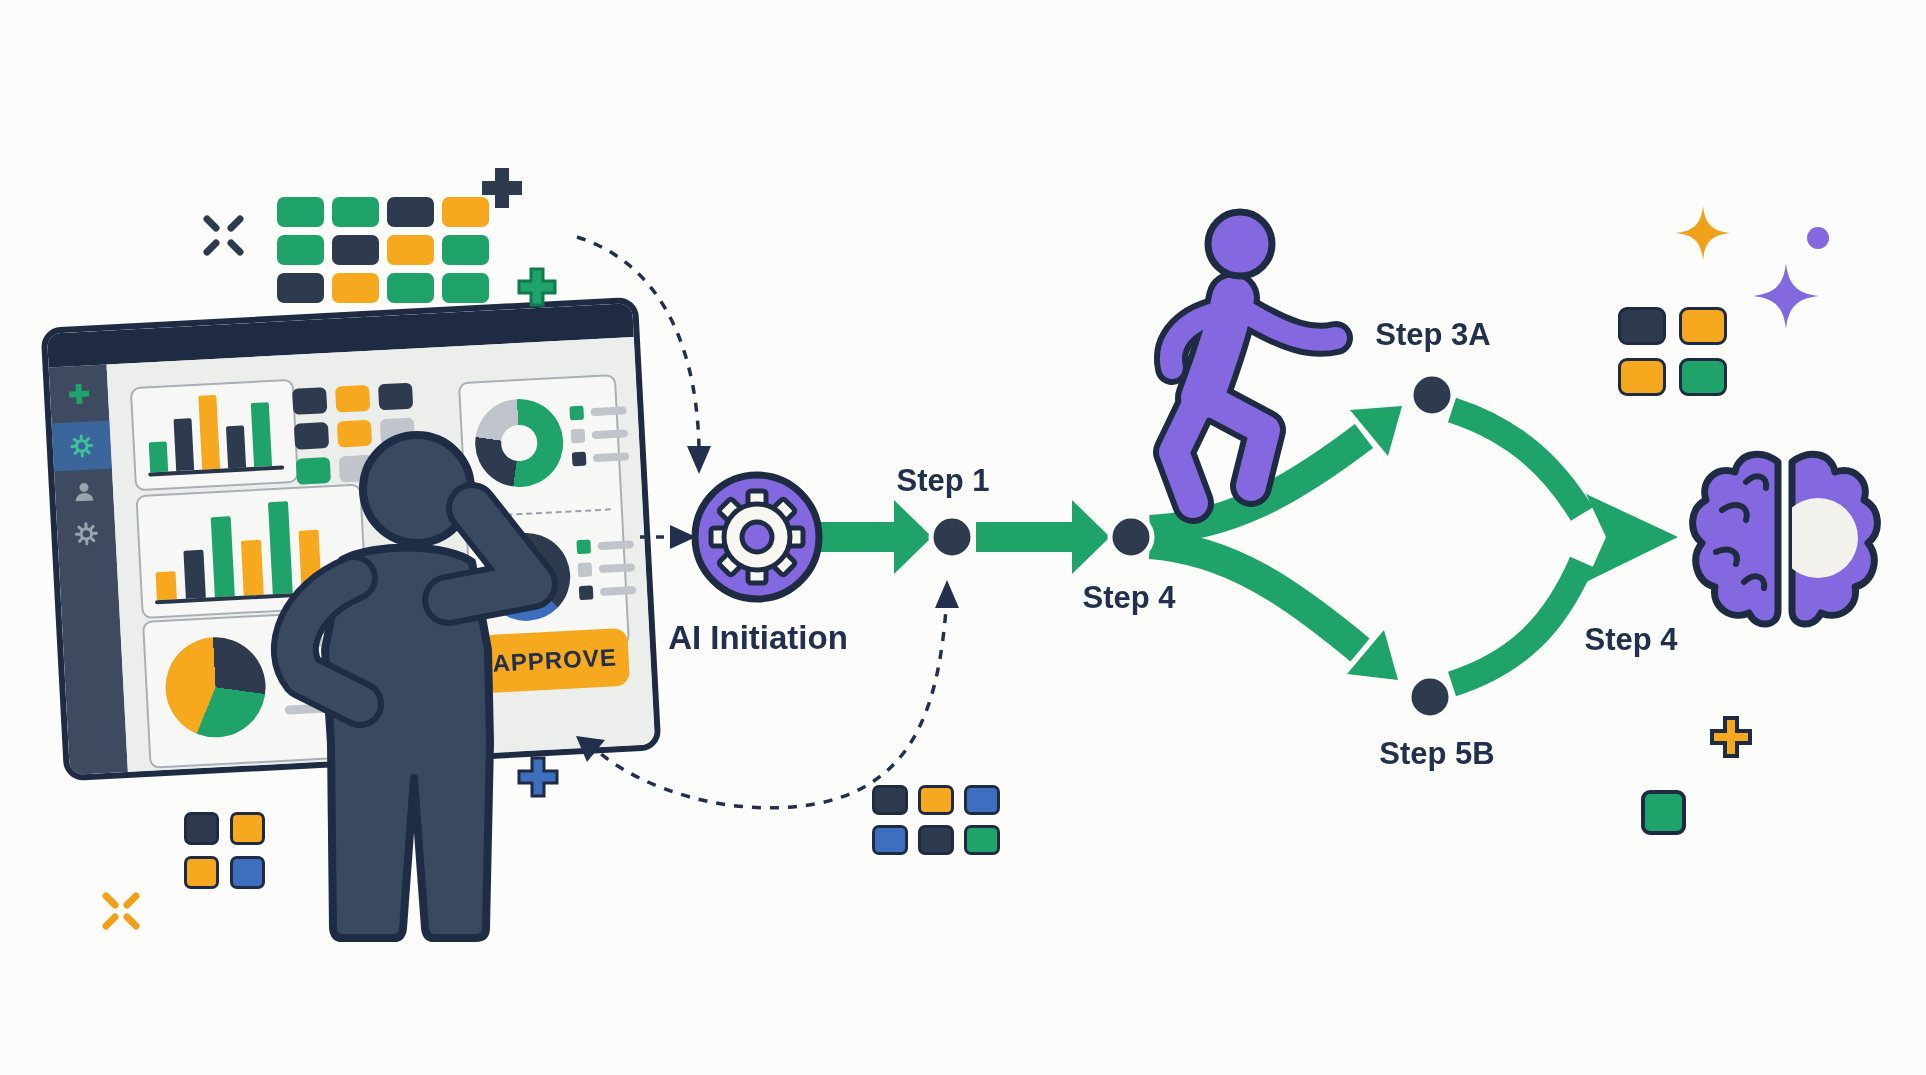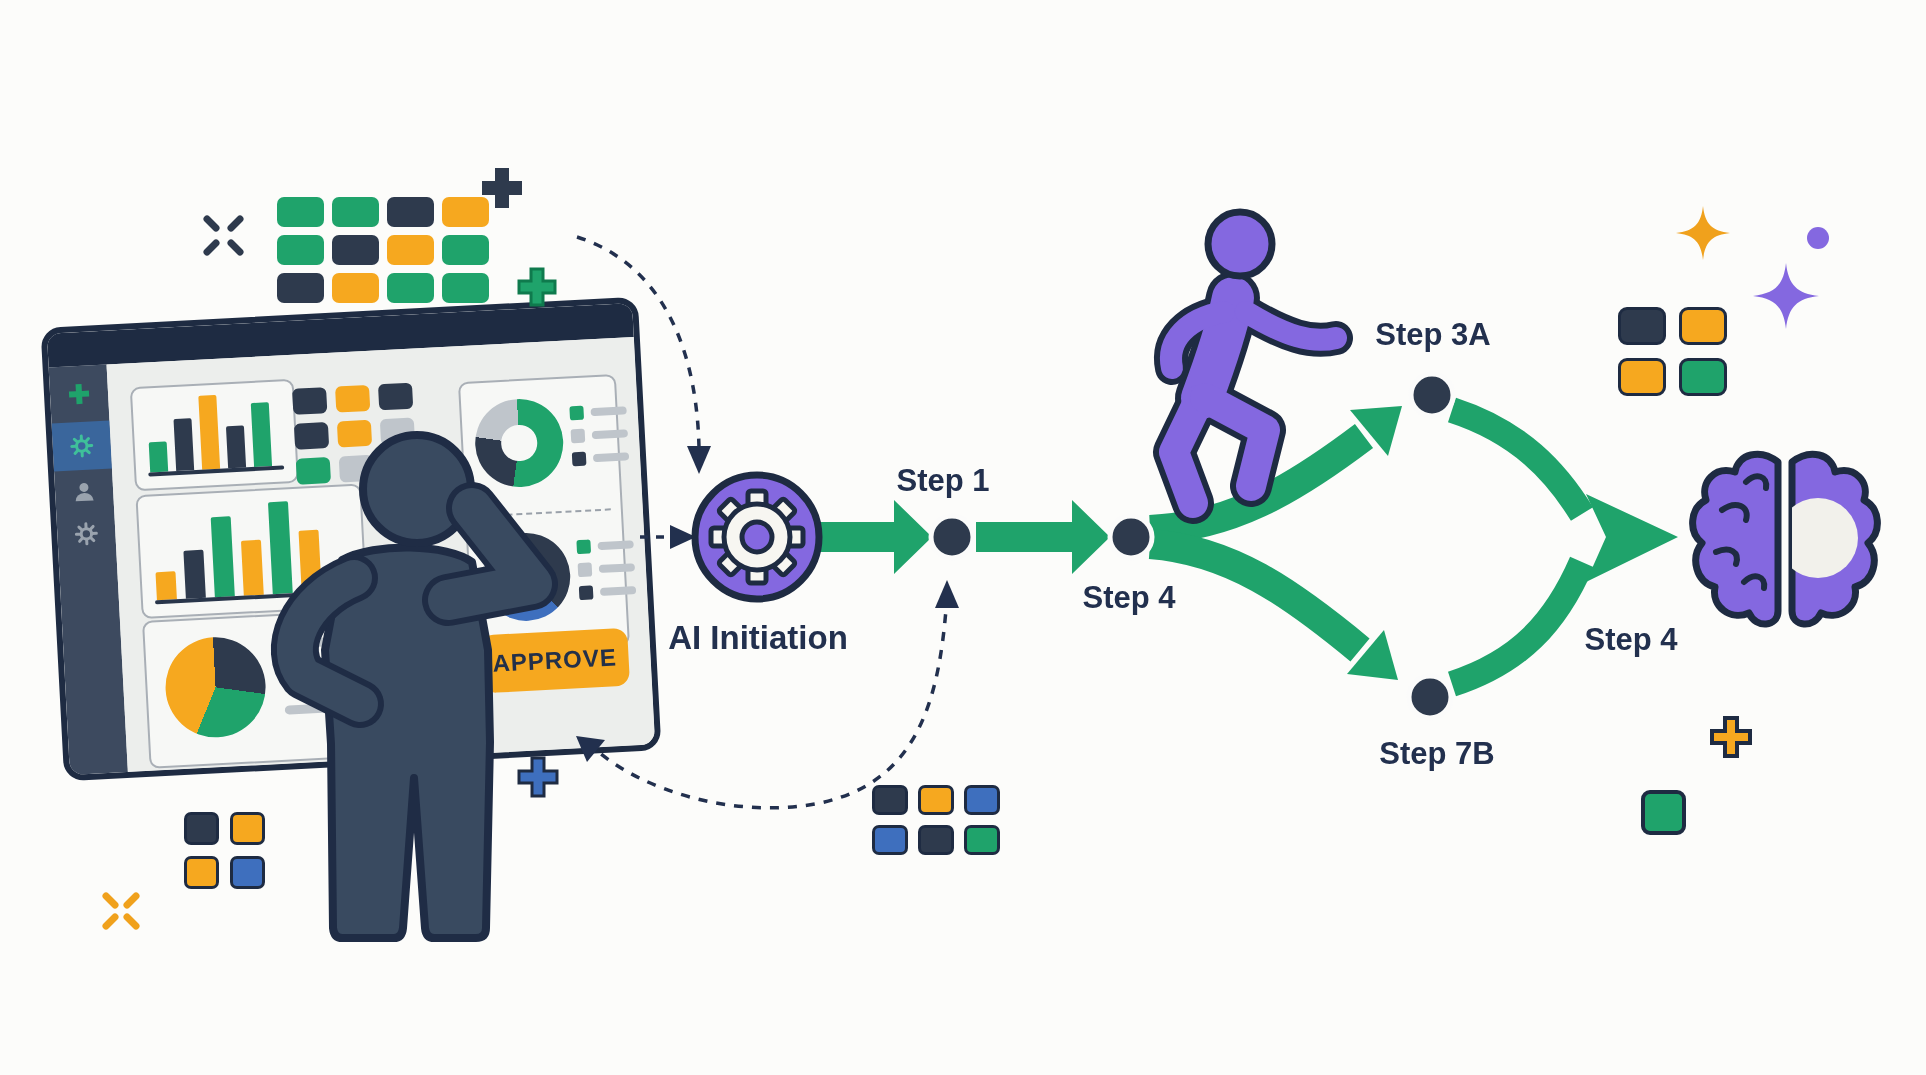--- a/index.html
+++ b/index.html
@@ -173,7 +173,7 @@
   <div class="flow-label" style="left:873px;top:463px;width:140px;">Step 1</div>
   <div class="flow-label" style="left:1059px;top:580px;width:140px;">Step 4</div>
   <div class="flow-label" style="left:1348px;top:317px;width:170px;">Step 3A</div>
-  <div class="flow-label" style="left:1352px;top:736px;width:170px;">Step 7B</div>
+  <div class="flow-label" style="left:1352px;top:736px;width:170px;">Step 5B</div>
   <div class="flow-label" style="left:1551px;top:622px;width:160px;">Step 4</div>
 
   <svg id="overlay" width="1926" height="1075" viewBox="0 0 1926 1075">

